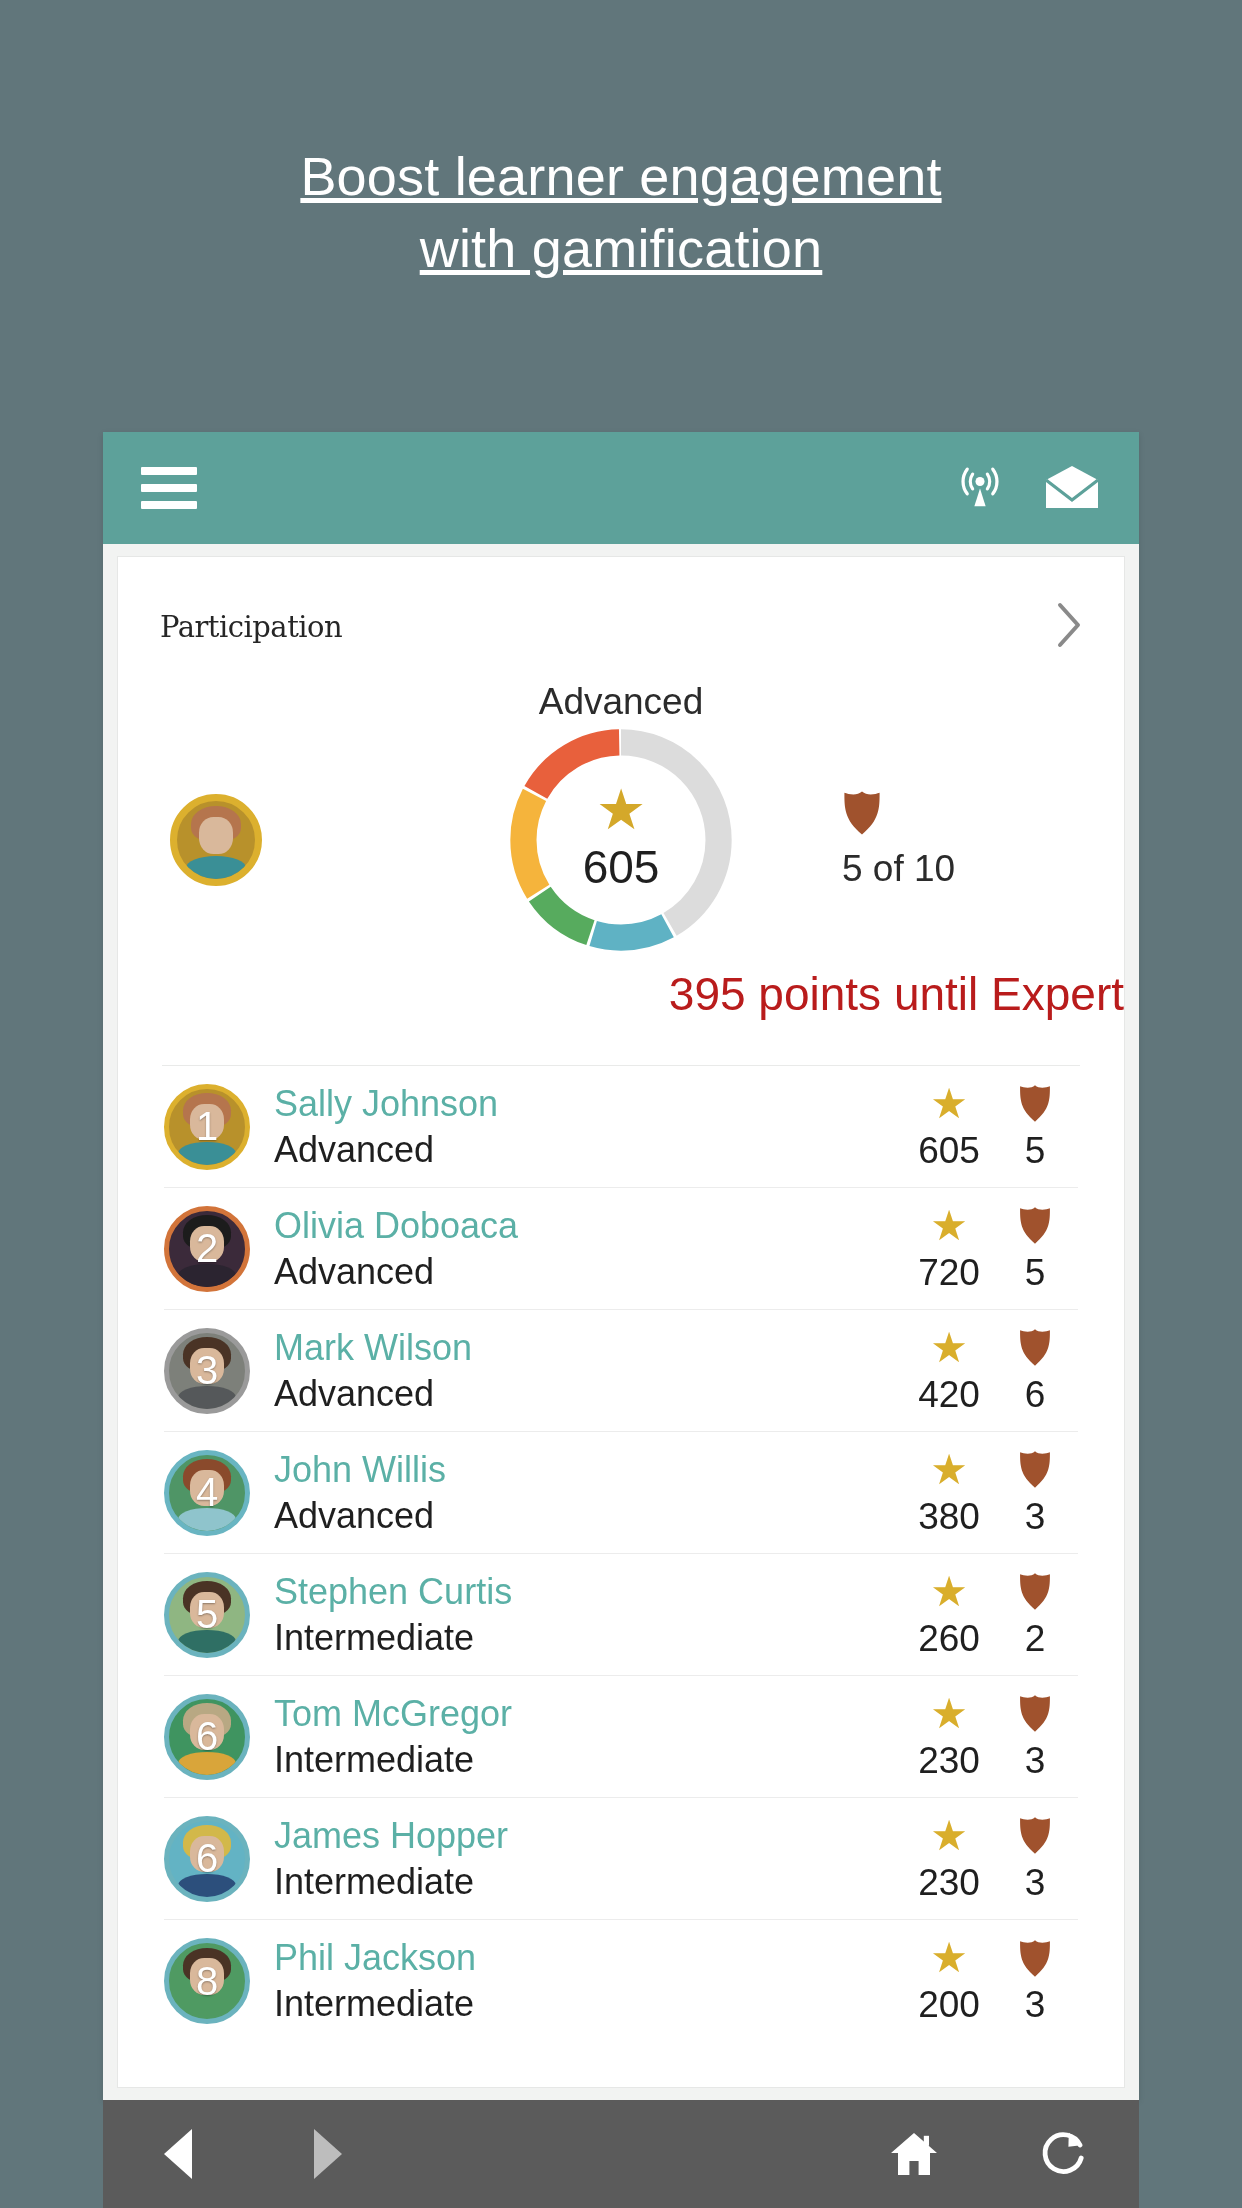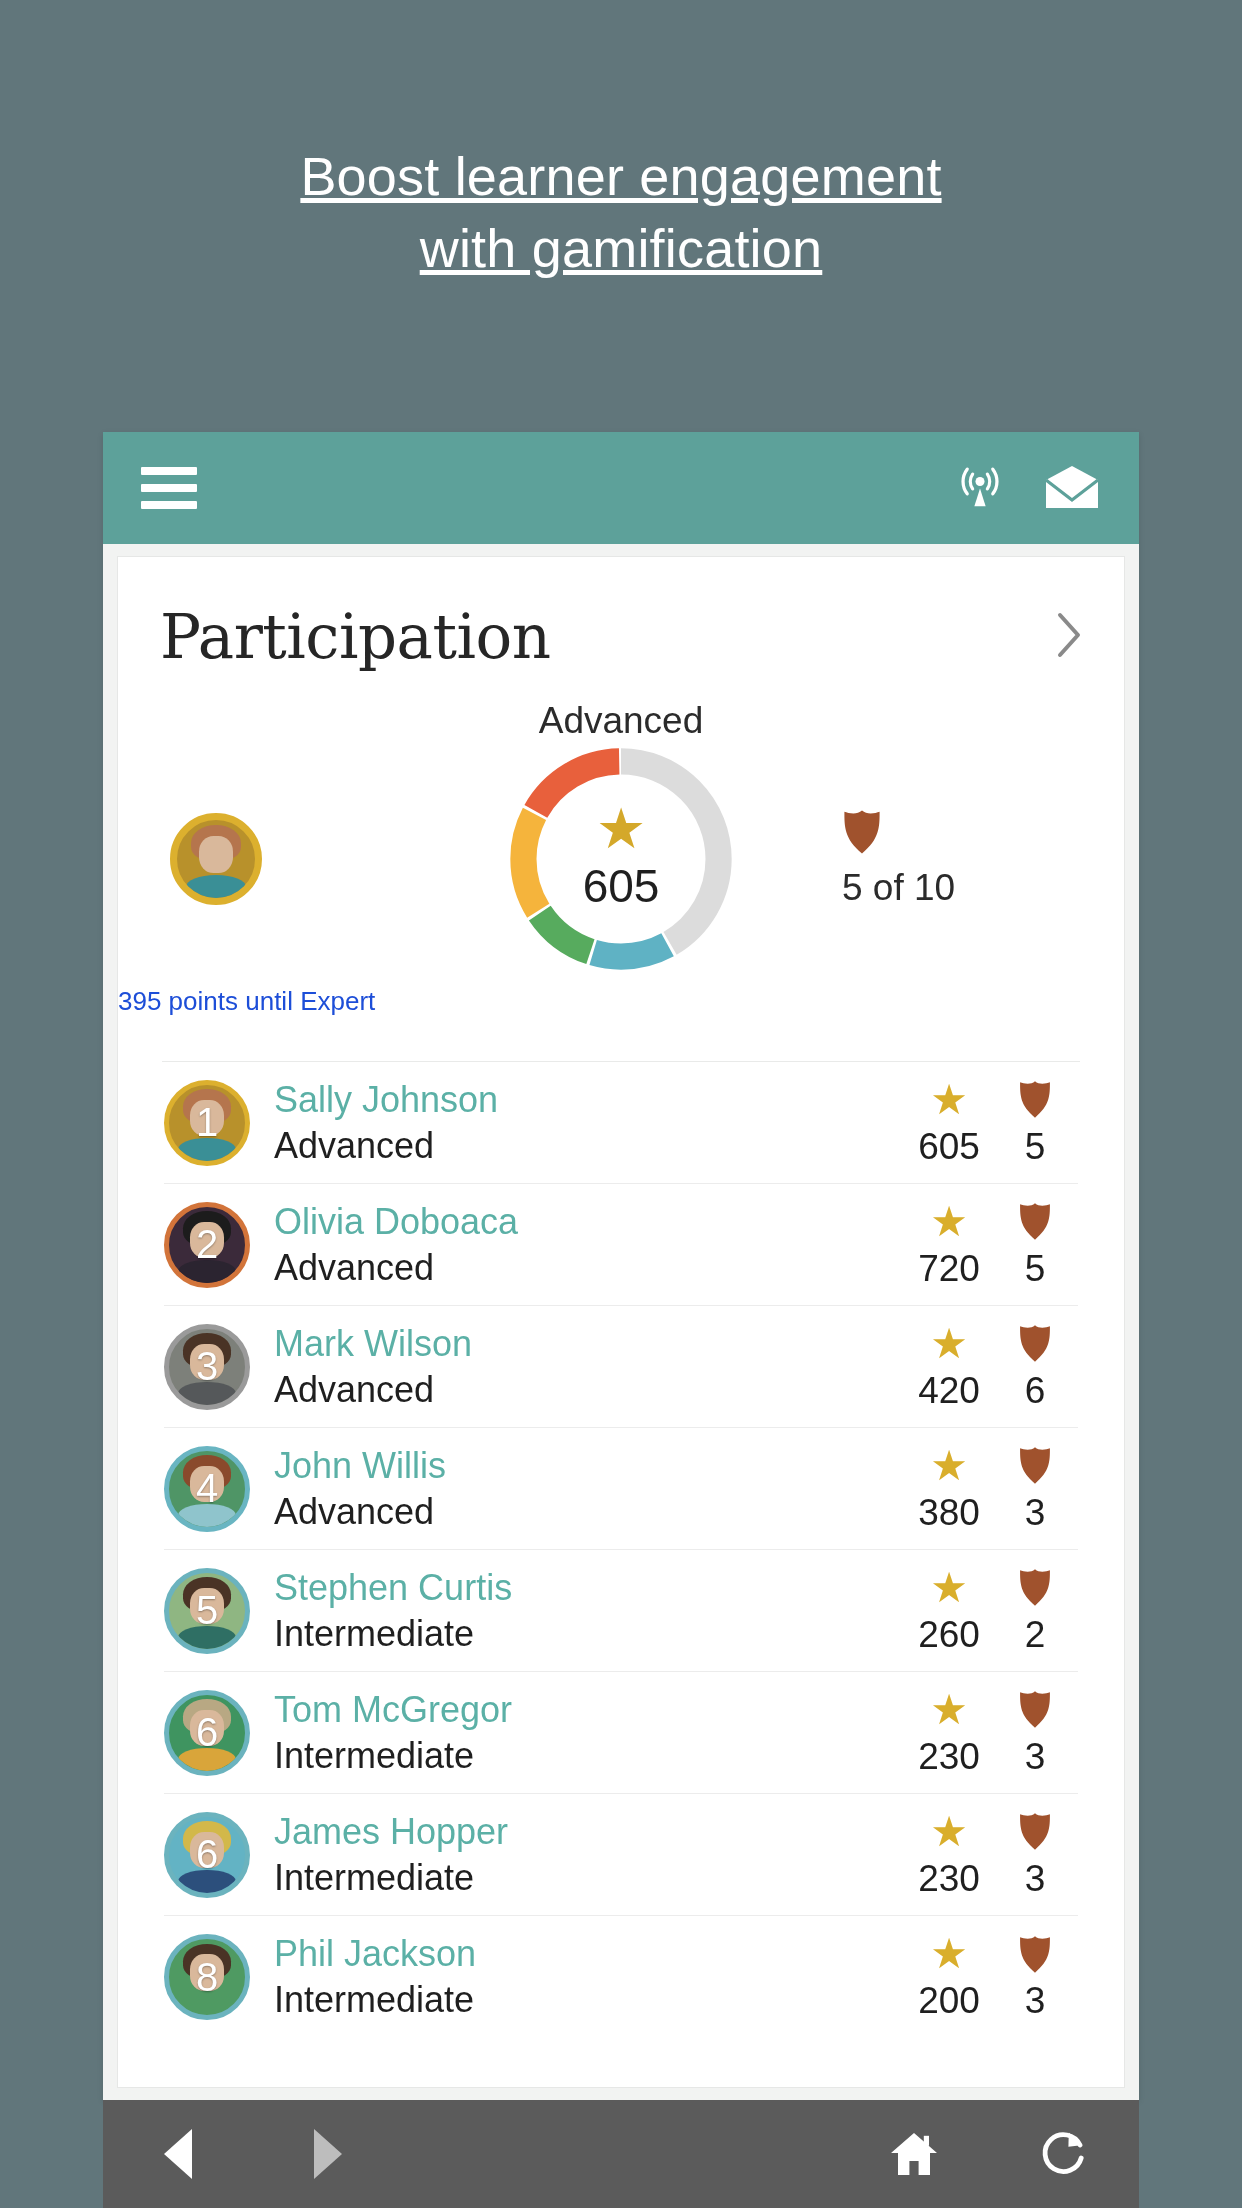--- a/index.html
+++ b/index.html
@@ -62,7 +62,7 @@
   }
   #part-title {
     font-family:"DejaVu Serif", serif;
-    font-size:61px; color:#262626; font-weight:400; letter-spacing:-0.5px;
+    font-size:29px; color:#262626; font-weight:400; letter-spacing:-0.5px;
   }
   #part-chevron { color:#8a8a8a; }
 

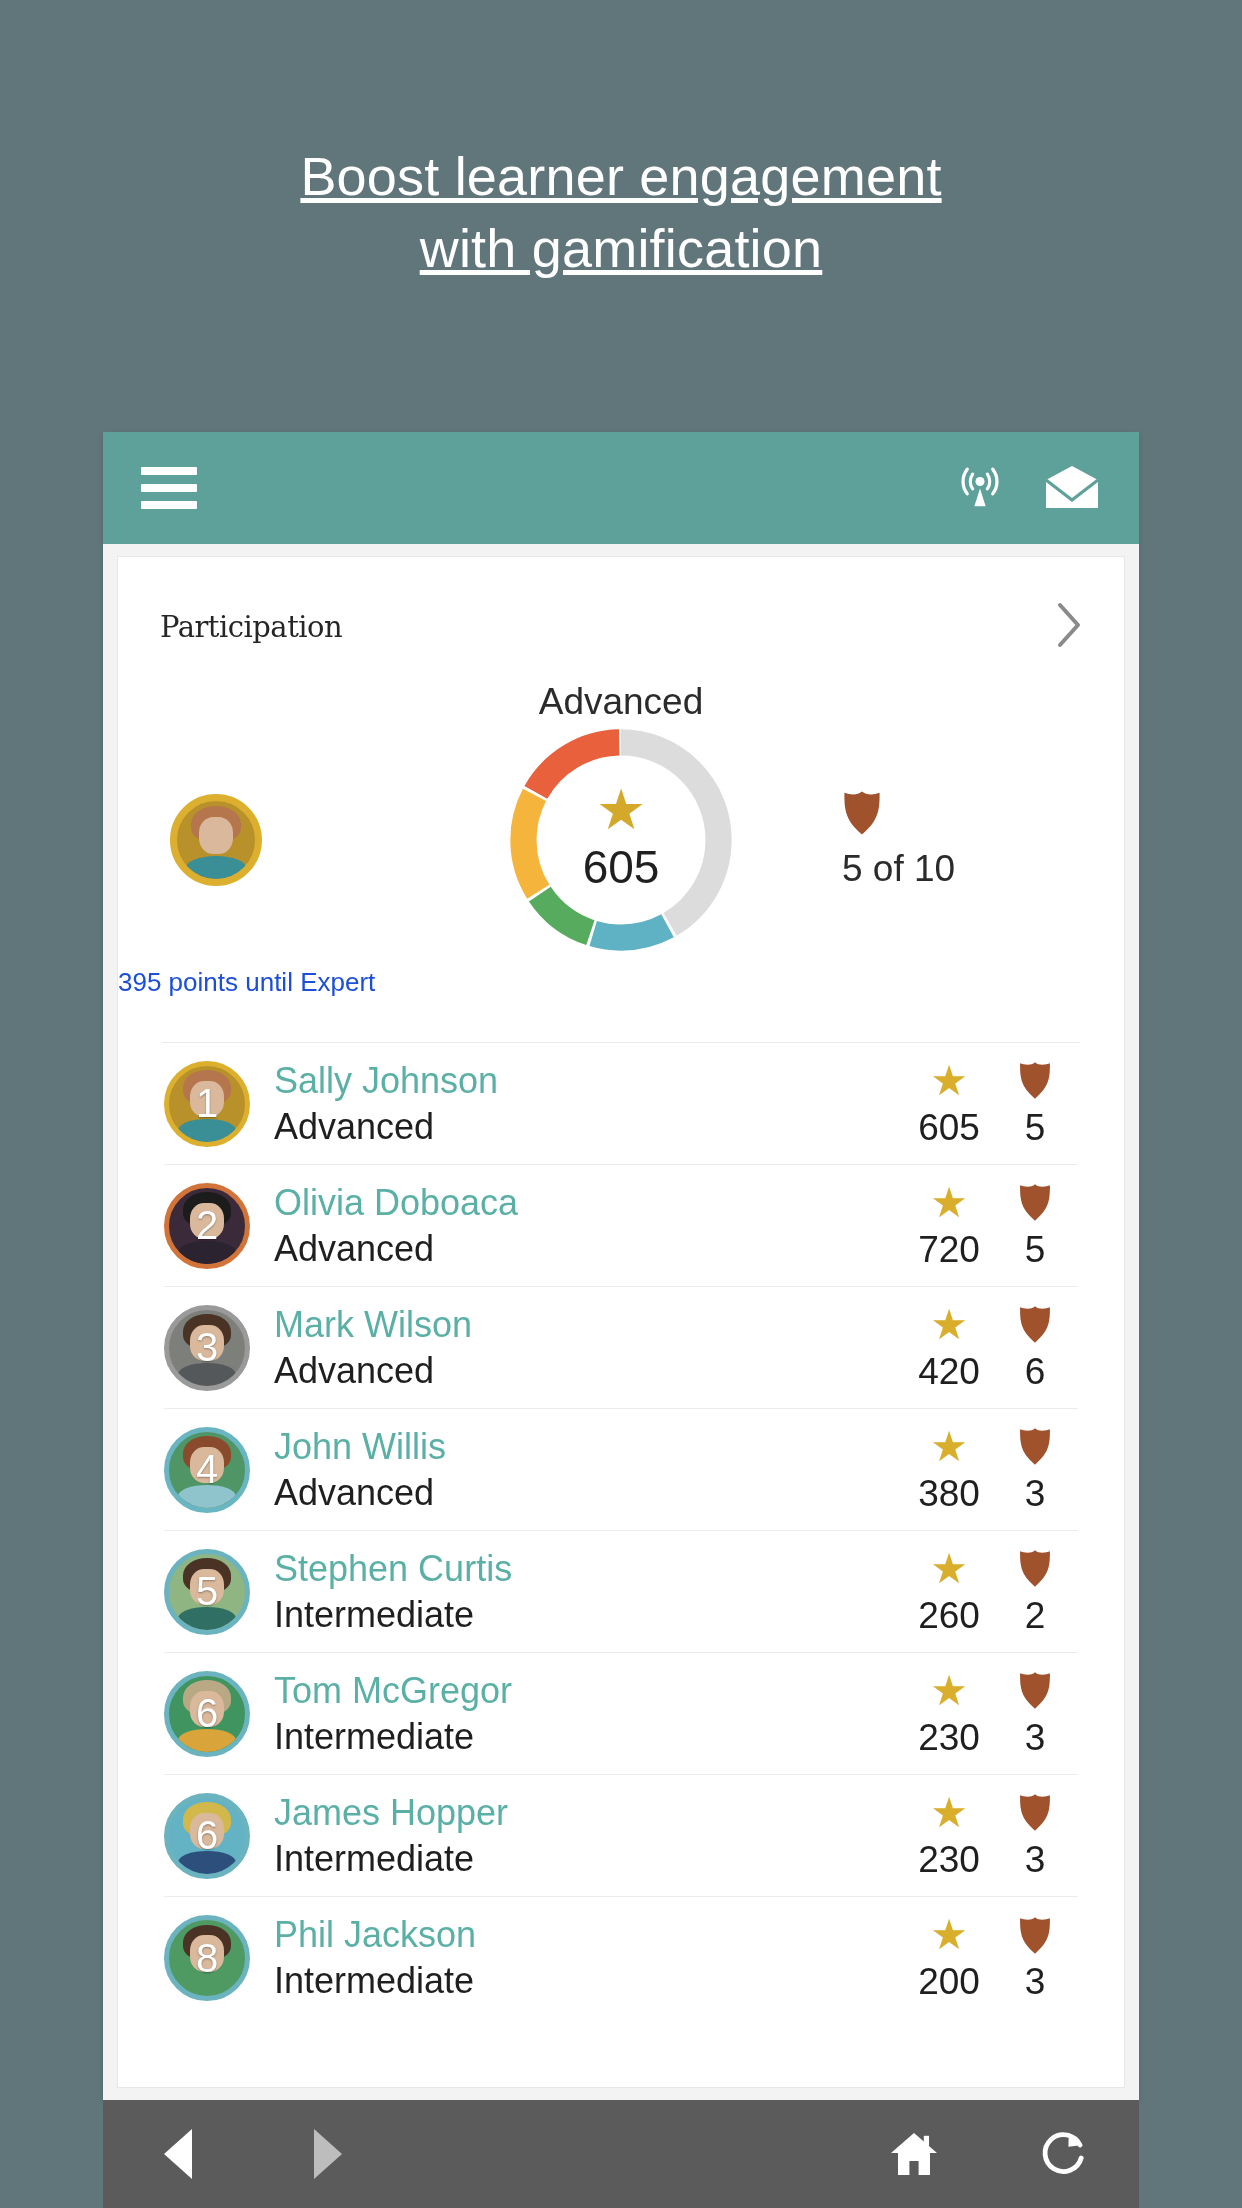--- a/index.html
+++ b/index.html
@@ -95,7 +95,7 @@
   .badge-shield { width:40px; height:46px; }
   #badge-count { font-size:37px; color:#2b2b2b; margin-top:12px; }
 
-  #until-text { text-align:left; color:#1d4ed8; font-size:26px; margin-top:14px; }
+  #until-text { text-align:right; color:#b91c1c; font-size:46px; margin-top:14px; }
 
   #card-divider { height:1px; background:#e9eae9; margin:44px 44px 0 44px; }
 

